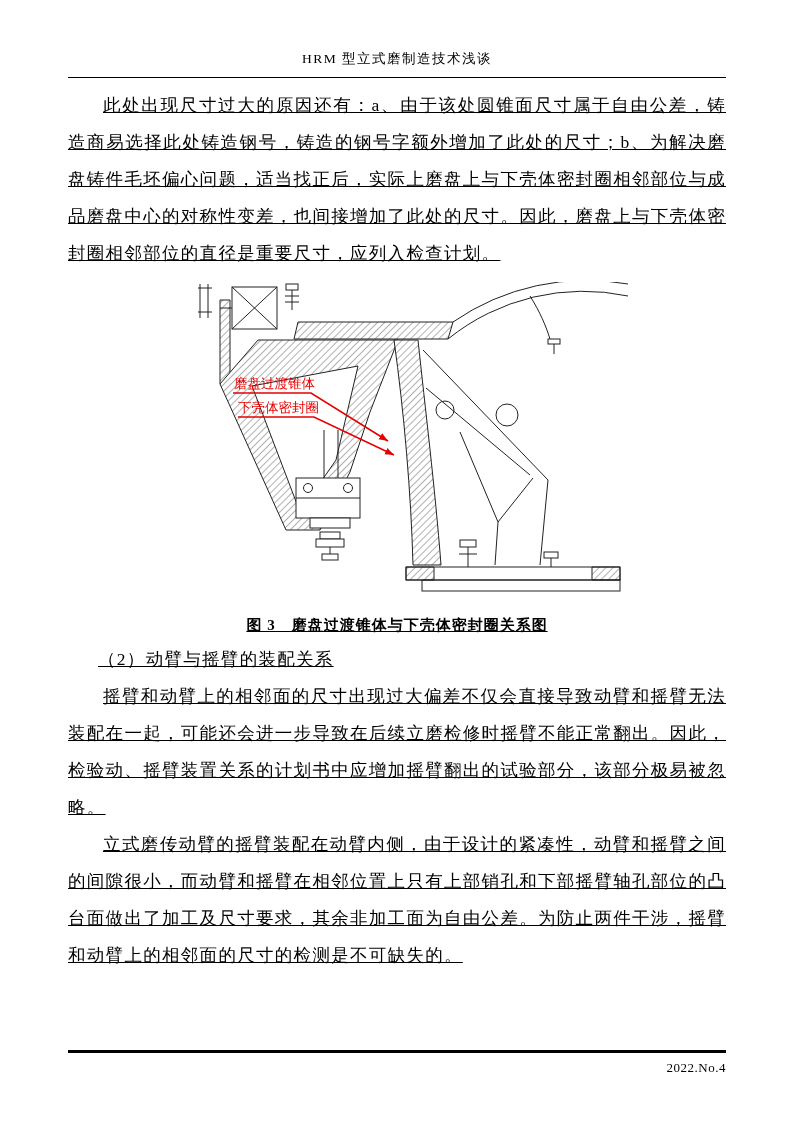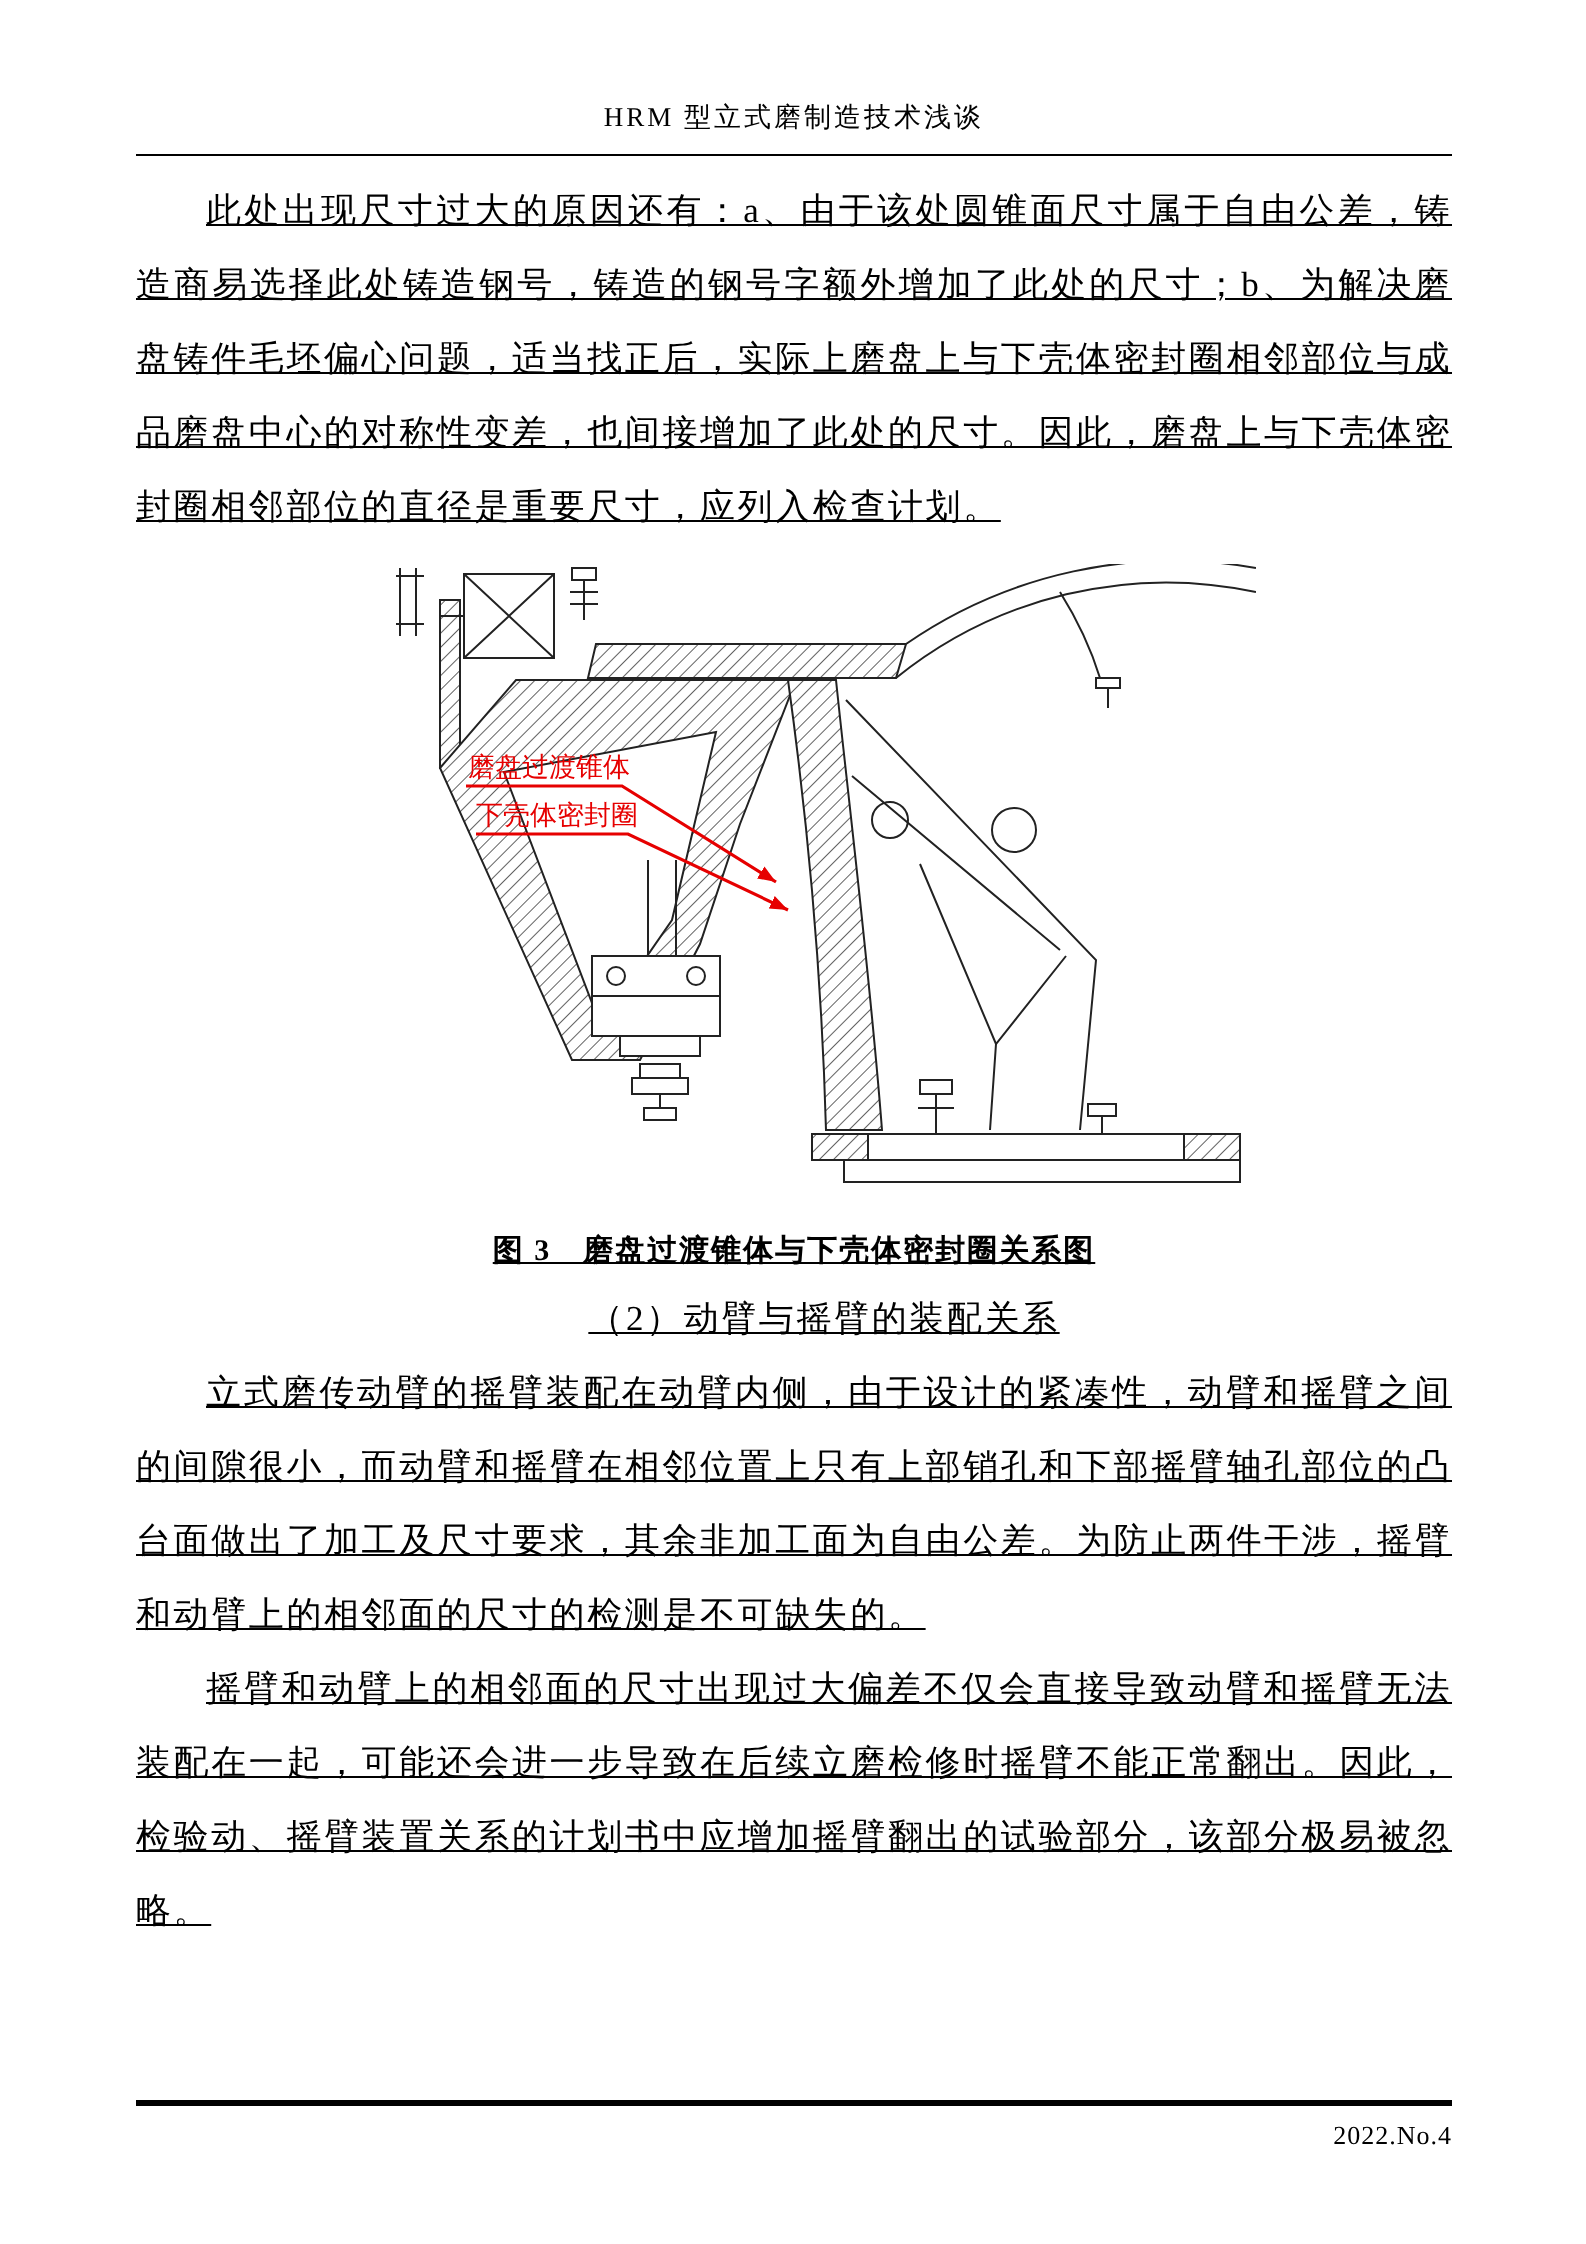--- a/index.html
+++ b/index.html
@@ -42,7 +42,6 @@
     letter-spacing: 1.3px;
     text-indent: 30px;
     margin-top: 6px;
-    text-align: center;
   }
   figure { margin-top: 10px; }
   .drawing { position: relative; height: 332px; }

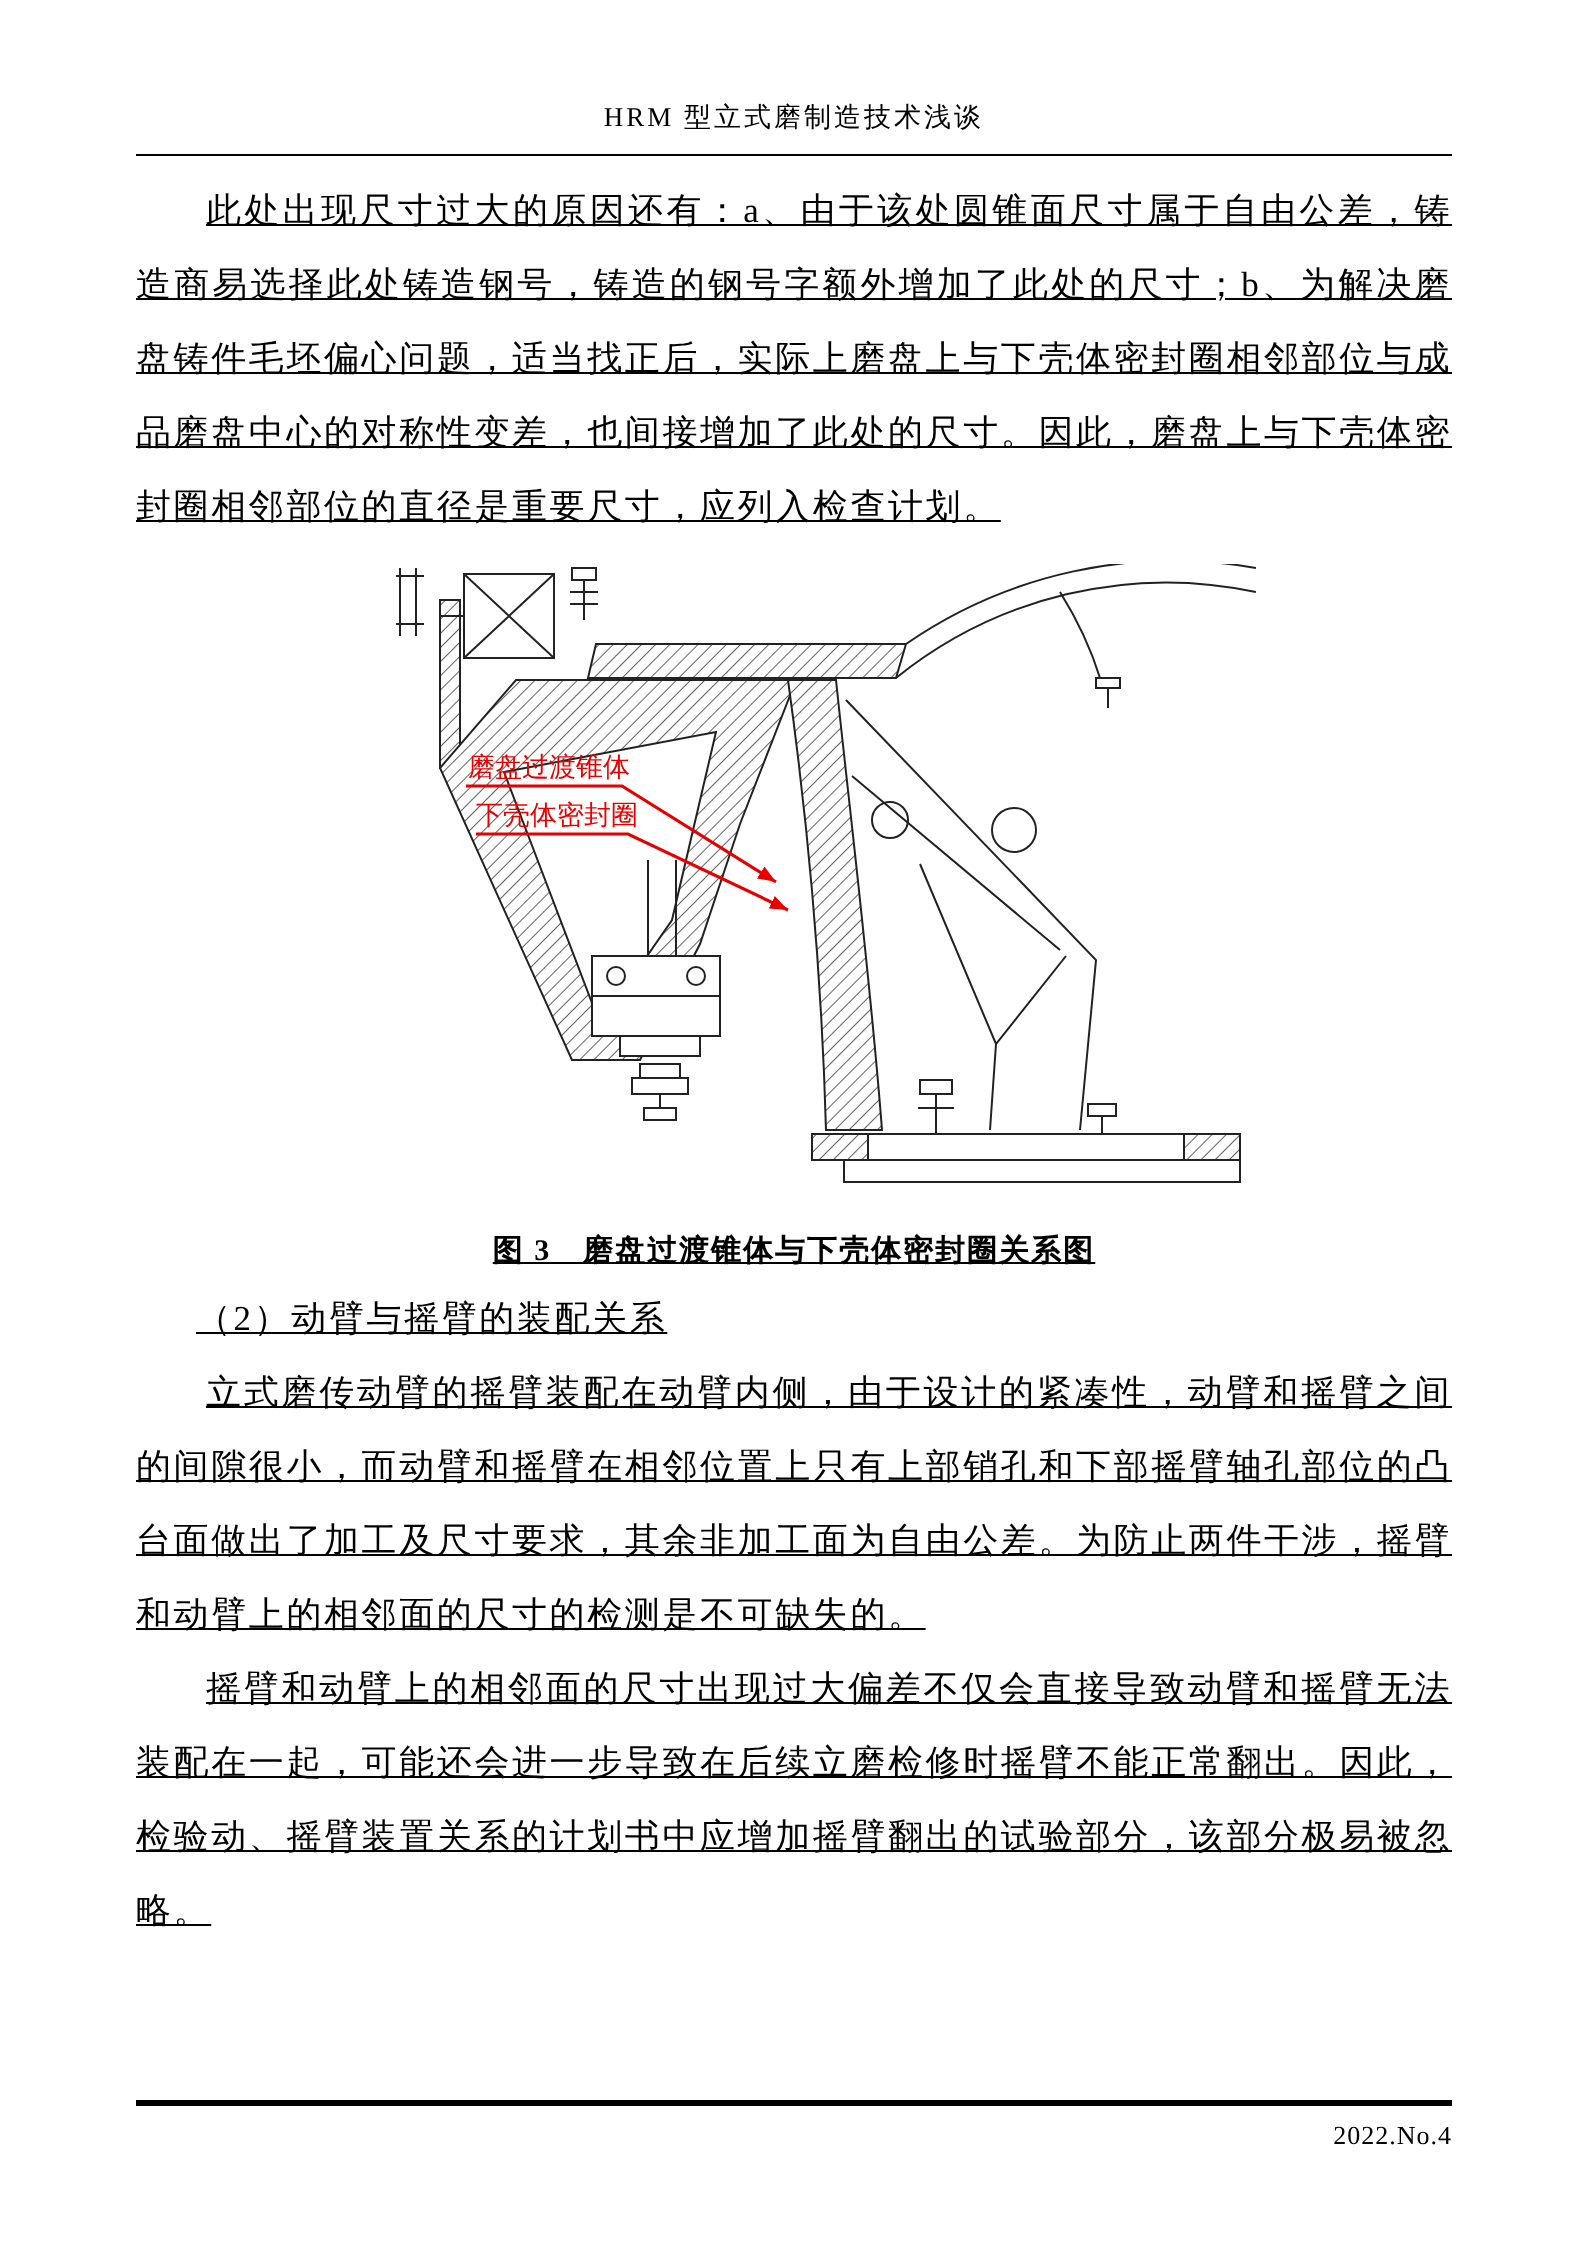--- a/index.html
+++ b/index.html
@@ -165,8 +165,8 @@
       </figure>
 
       <p class="subheading">（2）动臂与摇臂的装配关系</p>
+      <p class="para">摇臂和动臂上的相邻面的尺寸出现过大偏差不仅会直接导致动臂和摇臂无法装配在一起，可能还会进一步导致在后续立磨检修时摇臂不能正常翻出。因此，检验动、摇臂装置关系的计划书中应增加摇臂翻出的试验部分，该部分极易被忽略。</p>
       <p class="para">立式磨传动臂的摇臂装配在动臂内侧，由于设计的紧凑性，动臂和摇臂之间的间隙很小，而动臂和摇臂在相邻位置上只有上部销孔和下部摇臂轴孔部位的凸台面做出了加工及尺寸要求，其余非加工面为自由公差。为防止两件干涉，摇臂和动臂上的相邻面的尺寸的检测是不可缺失的。</p>
-      <p class="para">摇臂和动臂上的相邻面的尺寸出现过大偏差不仅会直接导致动臂和摇臂无法装配在一起，可能还会进一步导致在后续立磨检修时摇臂不能正常翻出。因此，检验动、摇臂装置关系的计划书中应增加摇臂翻出的试验部分，该部分极易被忽略。</p>
     </div>
   </div>
 

